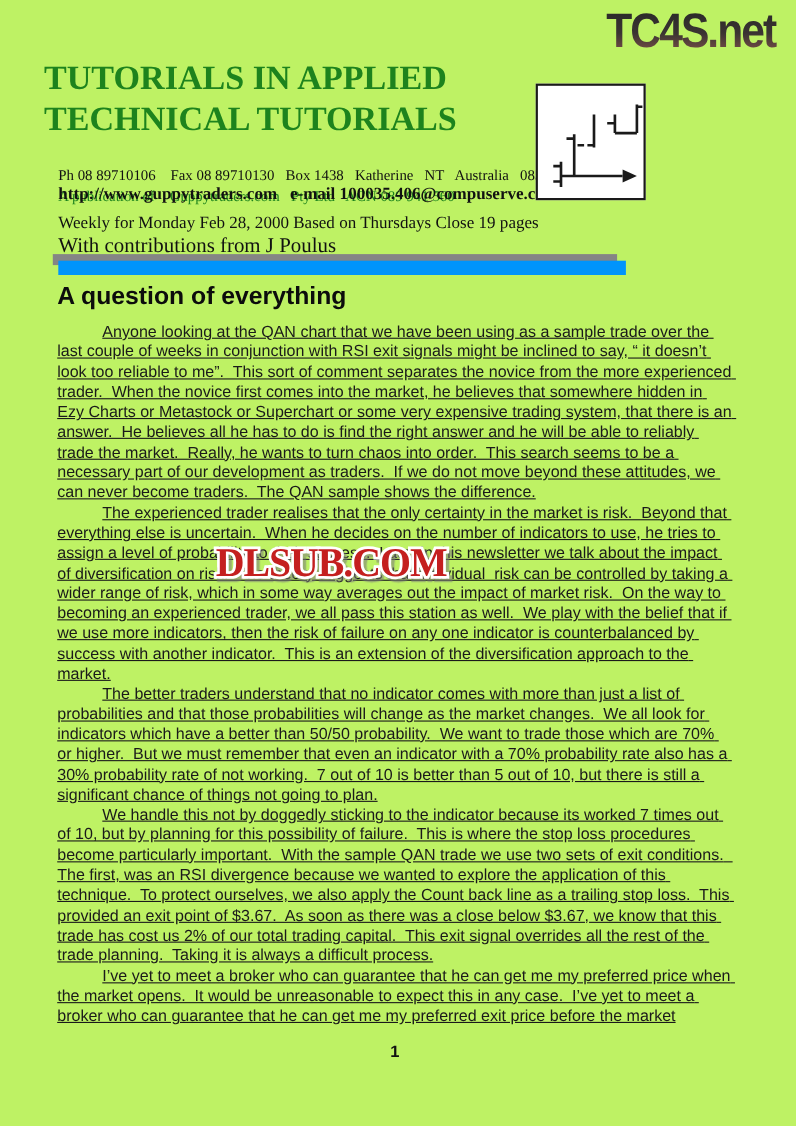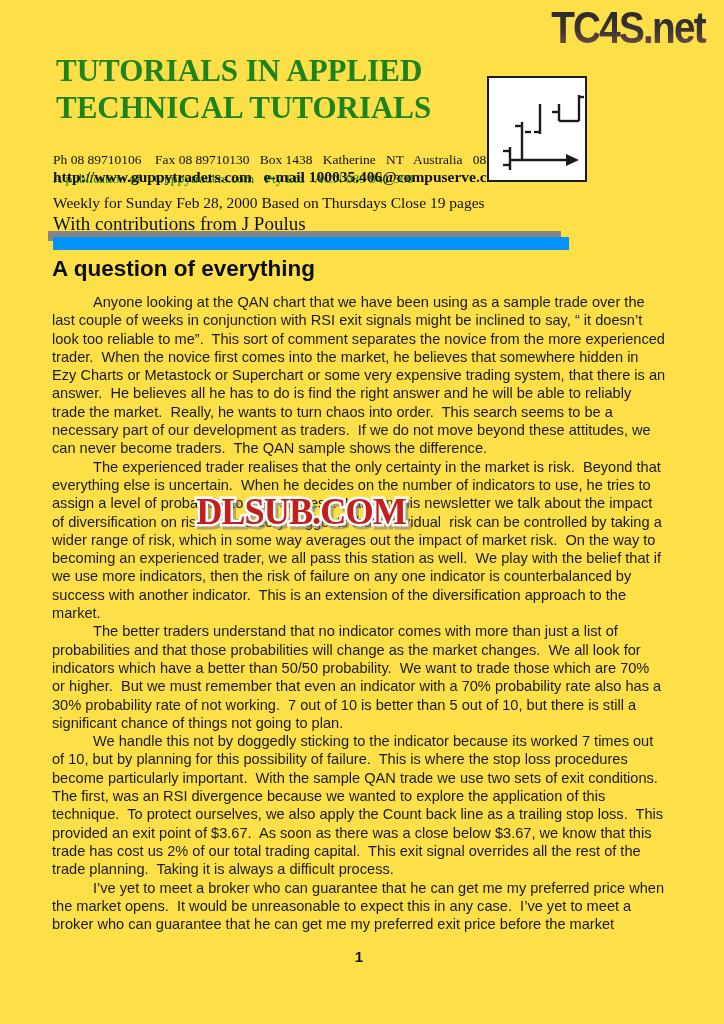--- a/index.html
+++ b/index.html
@@ -4,7 +4,7 @@
 <style>
   html,body{margin:0;padding:0;background:#ffffff;}
   .page{
-    position:relative;width:724px;height:1024px;background:#fde047;
+    position:relative;width:724px;height:1024px;background:#bef264;
     font-family:"Liberation Serif", serif;color:#111;overflow:hidden;
   }
   

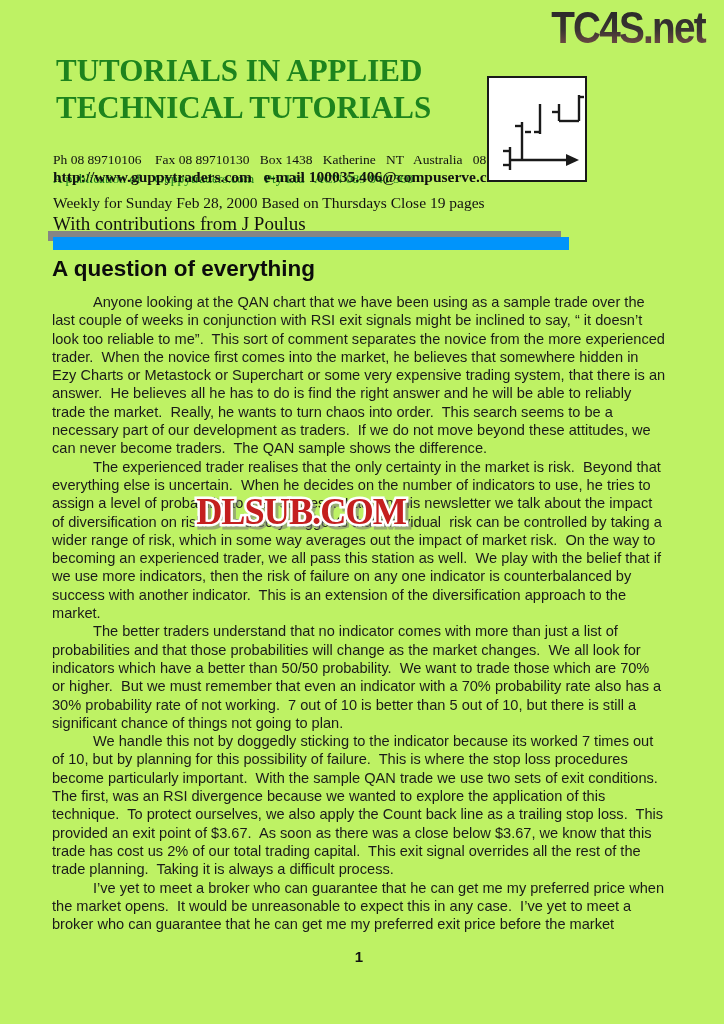--- a/index.html
+++ b/index.html
@@ -11,7 +11,7 @@
   .tc4s{position:absolute;top:2px;right:0px;width:200px;height:52px;}
   
   .masthead-title{
-    position:absolute;left:56px;top:52px;width:470px;
+    position:absolute;left:40px;top:52px;width:470px;
     font-family:"Liberation Serif", serif;font-weight:bold;
     font-size:31px;line-height:37px;color:#1d831d;letter-spacing:0px;
   }

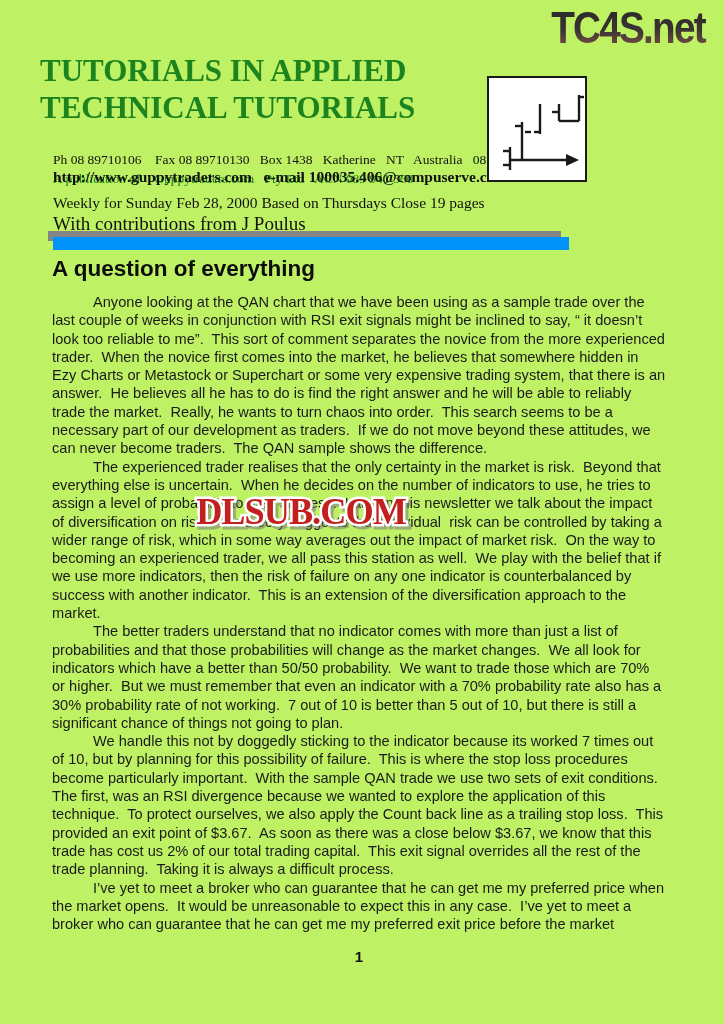--- a/index.html
+++ b/index.html
@@ -115,7 +115,7 @@
     </svg>
   </div>
 
-  <div class="issue-line">Weekly for Sunday Feb 28, 2000 Based on Thursdays Close 19 pages</div>
+  <div class="issue-line">Weekly for Monday Feb 28, 2000 Based on Thursdays Close 19 pages</div>
   <div class="contrib-line">With contributions from J Poulus</div>
 
   <div class="bar-gray"></div>

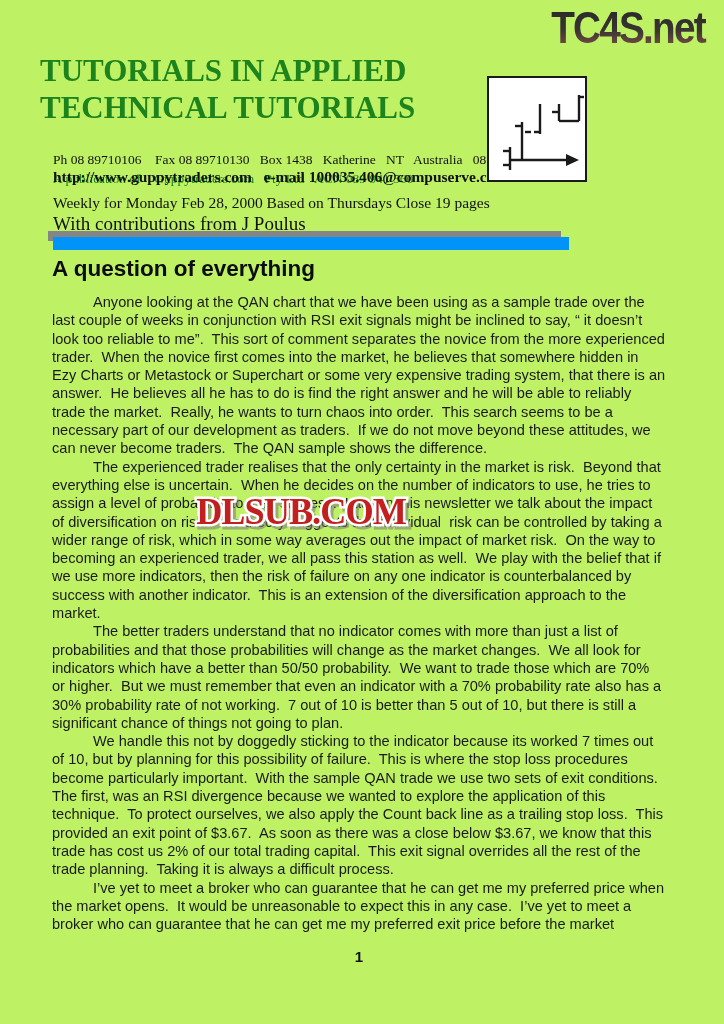--- a/index.html
+++ b/index.html
@@ -52,7 +52,7 @@
   .body-text{
     position:absolute;left:52px;top:293px;width:614px;
     font-family:"Liberation Sans", sans-serif;
-    font-size:14.6px;line-height:18.3px;color:#1a1a1a;
+    font-size:14.6px;line-height:18.3px;color:#1a1a1a;text-decoration:underline;
   }
   .body-text p{margin:0;text-indent:41px;white-space:pre-wrap;}
   

